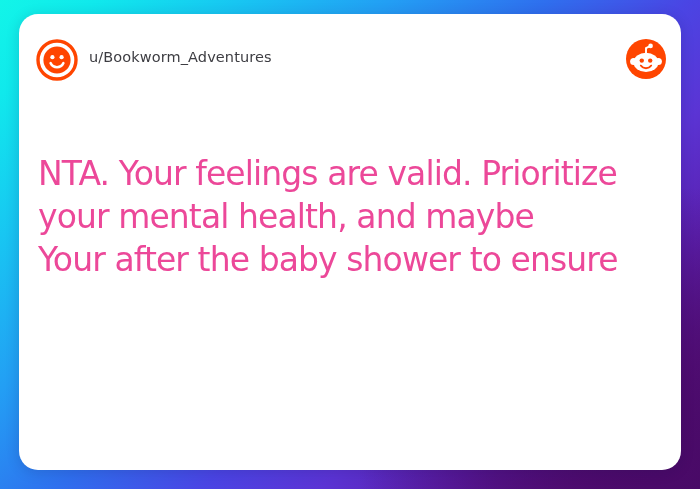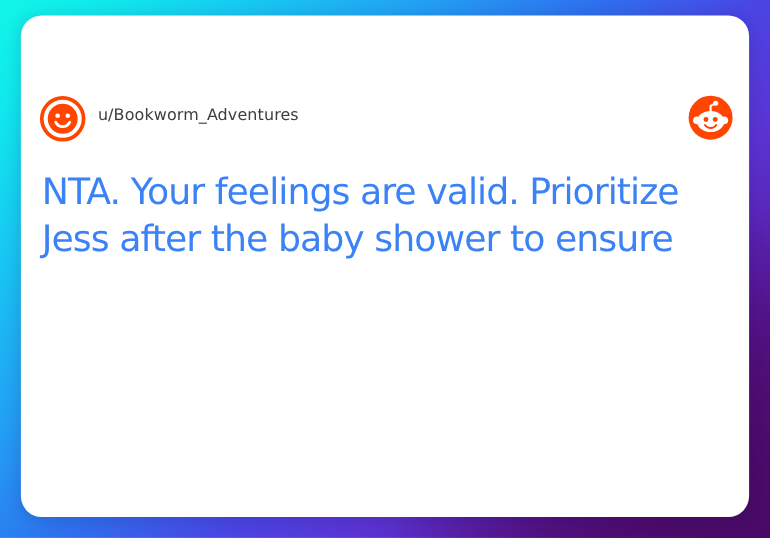--- a/index.html
+++ b/index.html
@@ -66,7 +66,6 @@
     top: 0;
     right: 0;
     height: 92px;
-    margin-top: 48px;
   }
 
   .avatar {

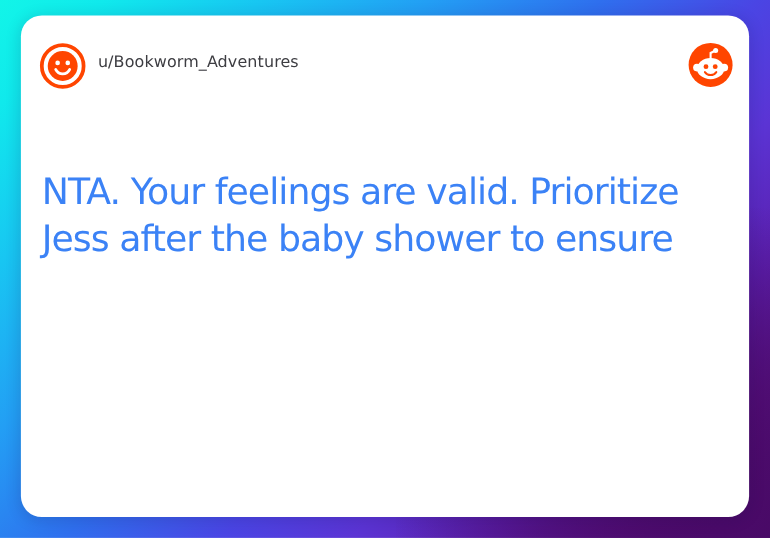--- a/index.html
+++ b/index.html
@@ -107,7 +107,7 @@
     font-family: "DejaVu Sans", sans-serif;
     font-size: 33px;
     line-height: 43px;
-    color: #3b82f6;
+    color: #ec4899;
     letter-spacing: -0.9px;
     white-space: nowrap;
   }

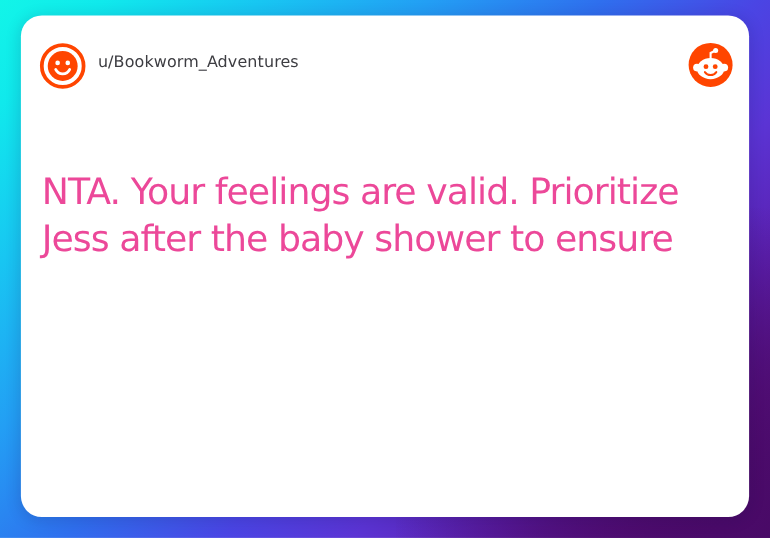--- a/index.html
+++ b/index.html
@@ -156,6 +156,7 @@
 
     <div id="card-body">
       <div class="body-line">NTA. Your feelings are valid. Prioritize</div>
+      <div class="body-line">your mental health, and maybe</div>
       <div class="body-line">Jess after the baby shower to ensure</div>
     </div>
 

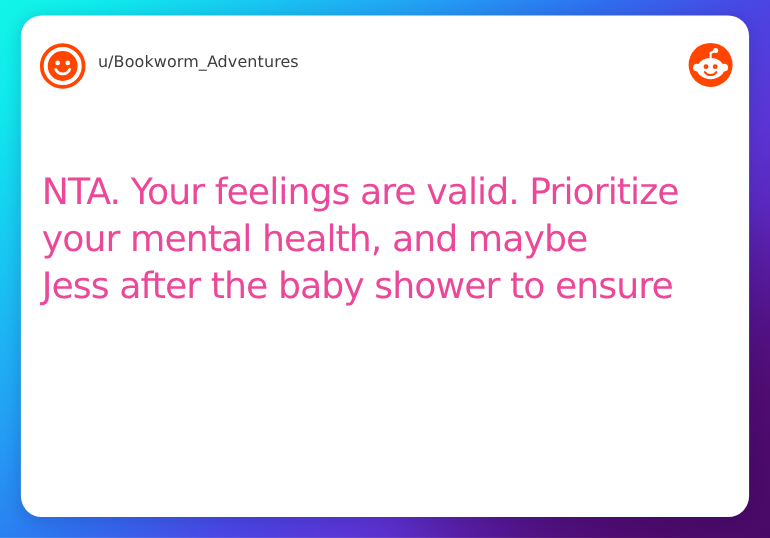--- a/index.html
+++ b/index.html
@@ -157,7 +157,7 @@
     <div id="card-body">
       <div class="body-line">NTA. Your feelings are valid. Prioritize</div>
       <div class="body-line">your mental health, and maybe</div>
-      <div class="body-line">Jess after the baby shower to ensure</div>
+      <div class="body-line">Your after the baby shower to ensure</div>
     </div>
 
   </div>

